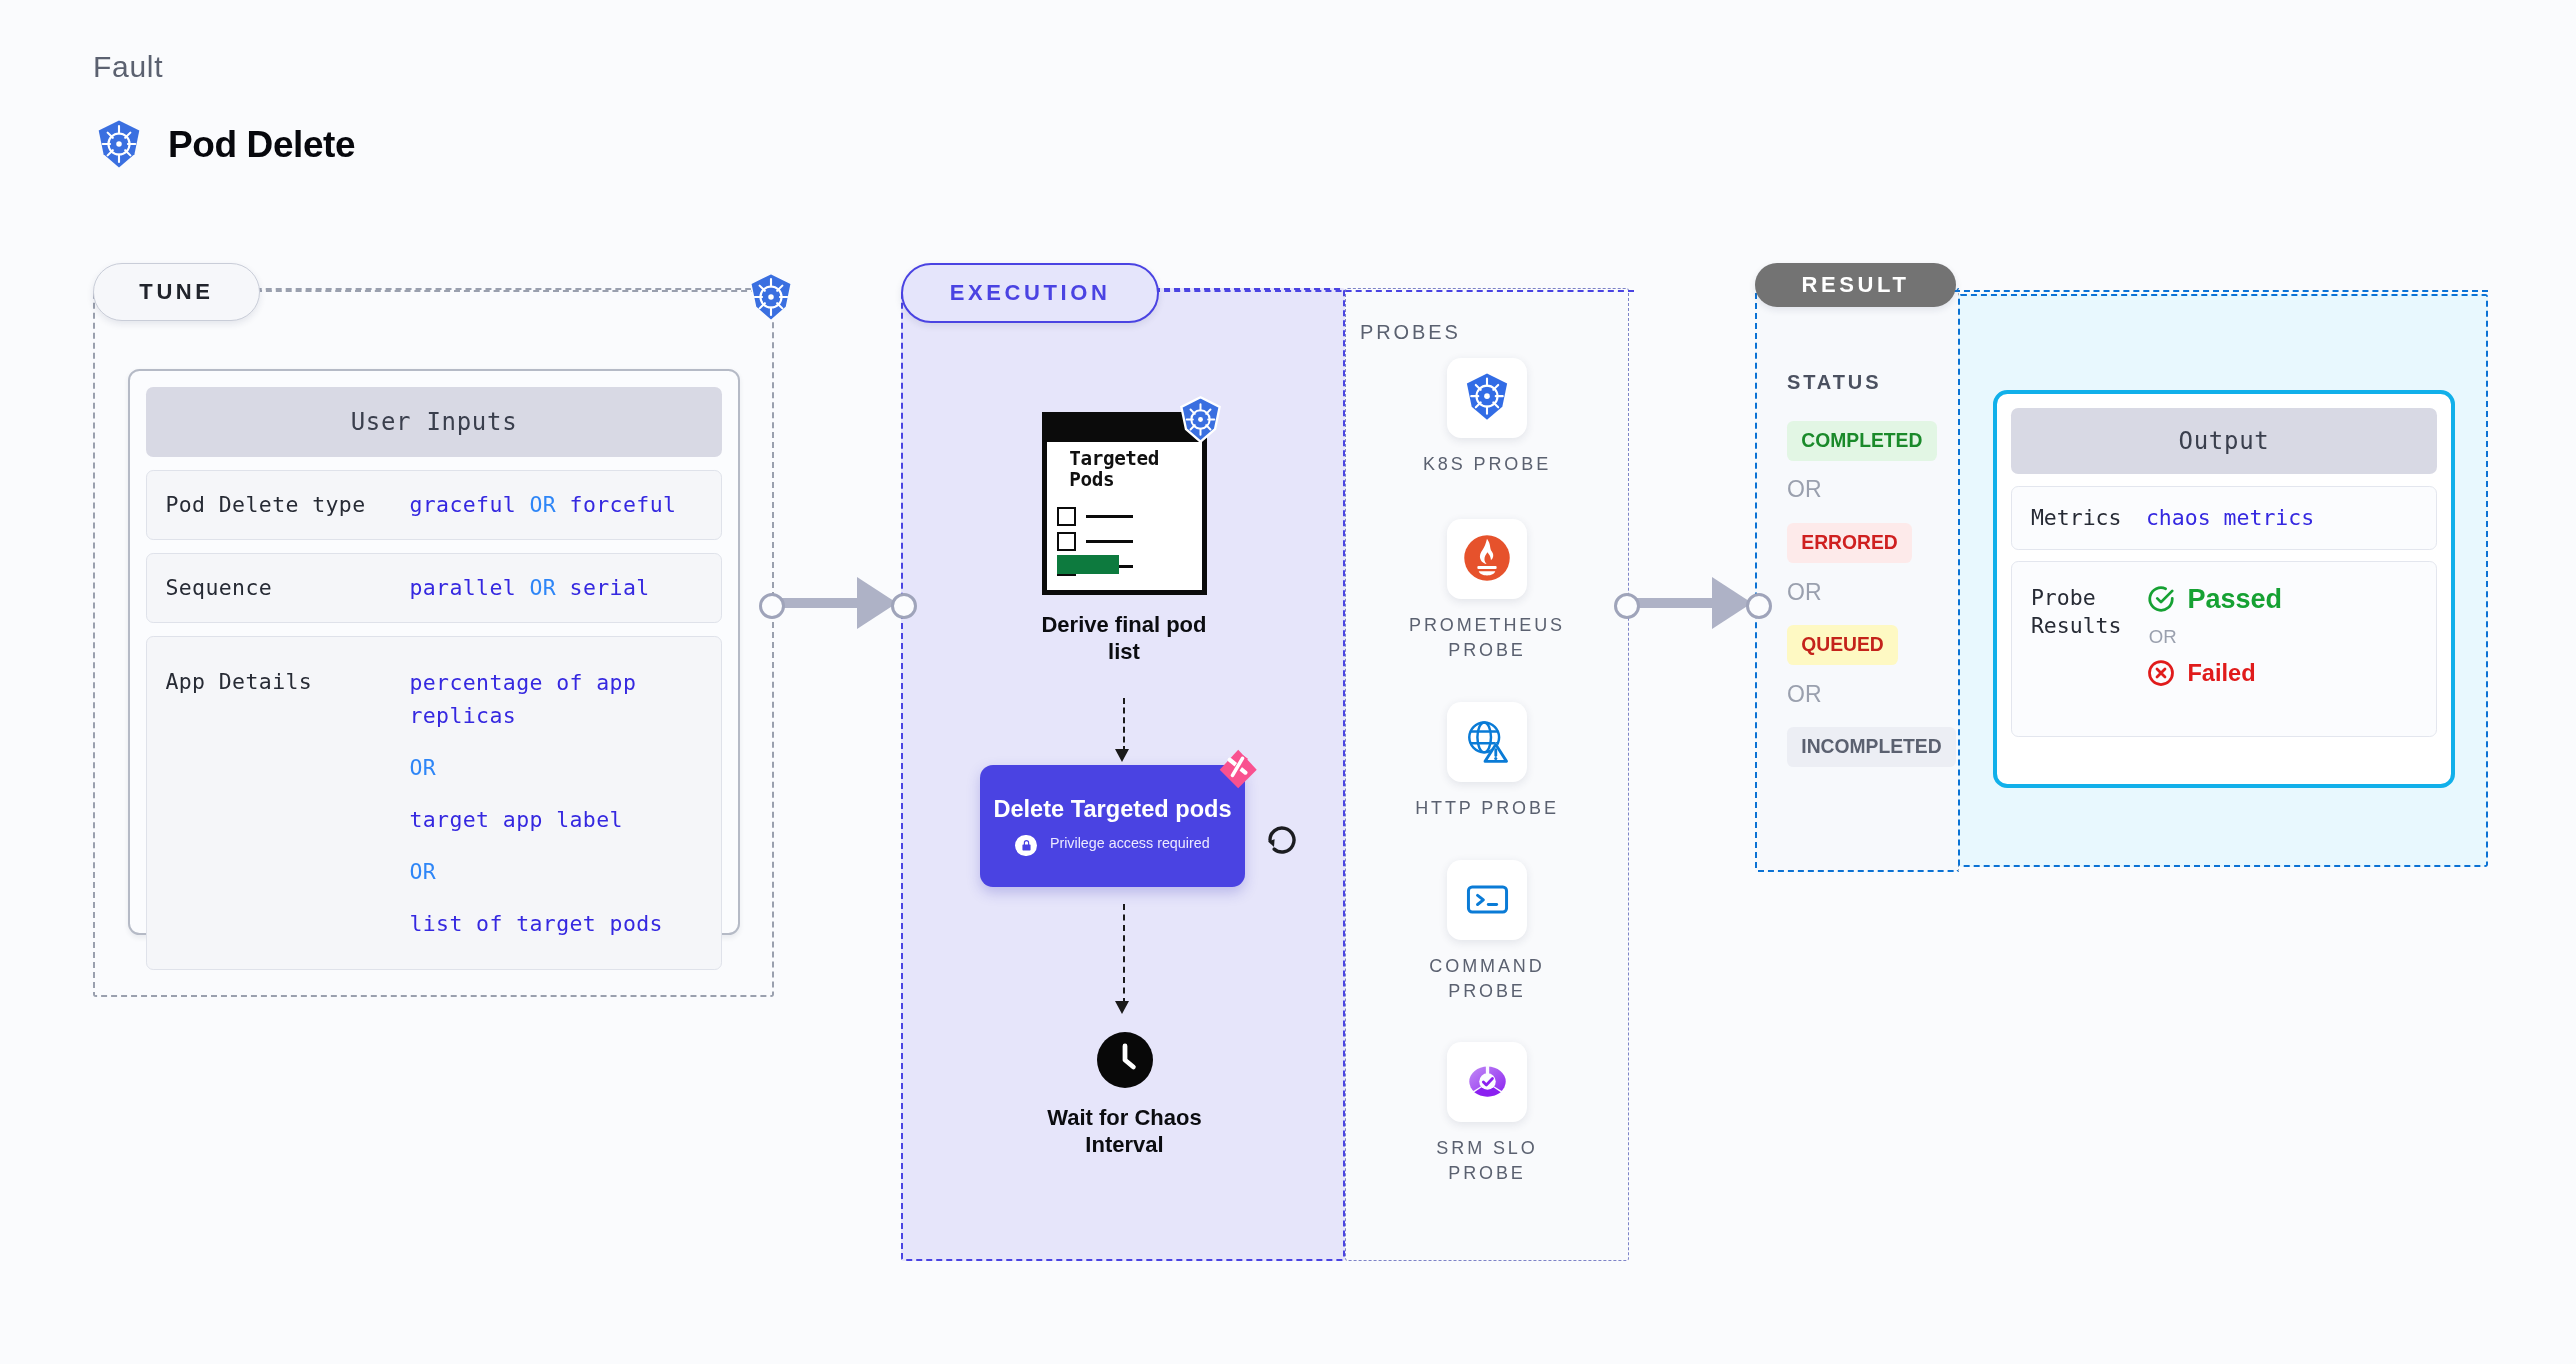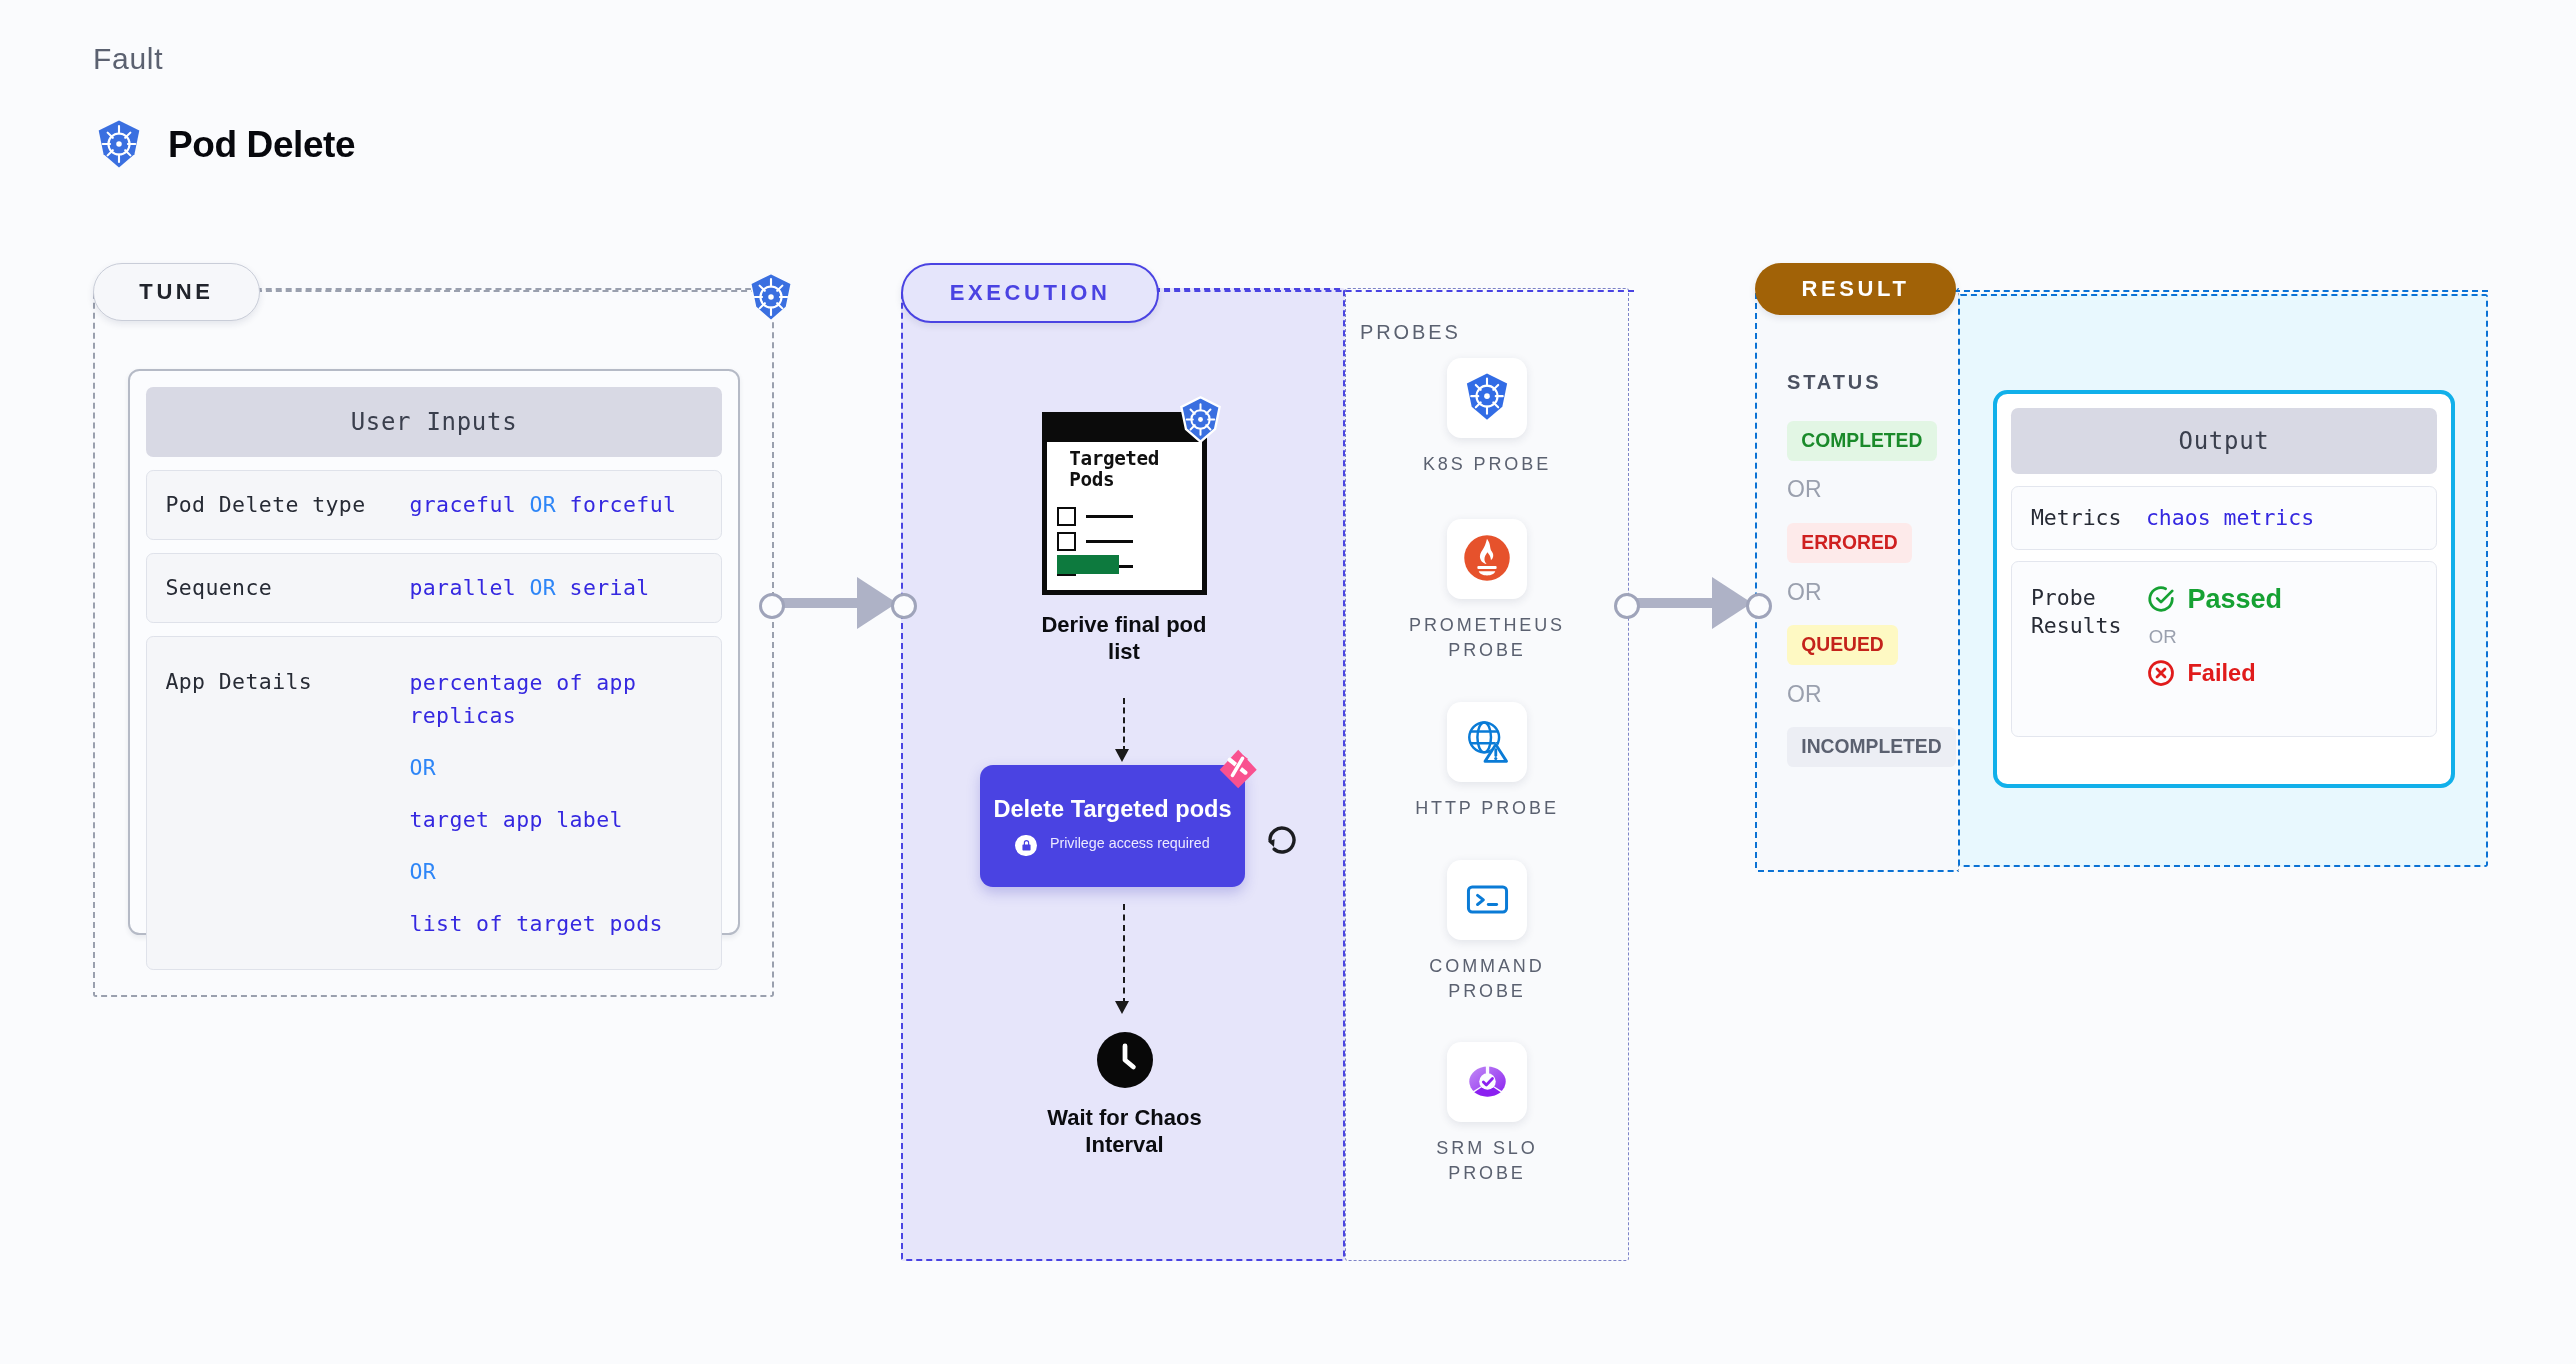--- a/index.html
+++ b/index.html
@@ -13,7 +13,7 @@
 
   
   #fault-label{
-    position:absolute;left:93px;top:42px;
+    position:absolute;left:93px;top:50px;
     font-size:30px;color:#5b6170;letter-spacing:0.7px;
   }
   #fault-title-row{

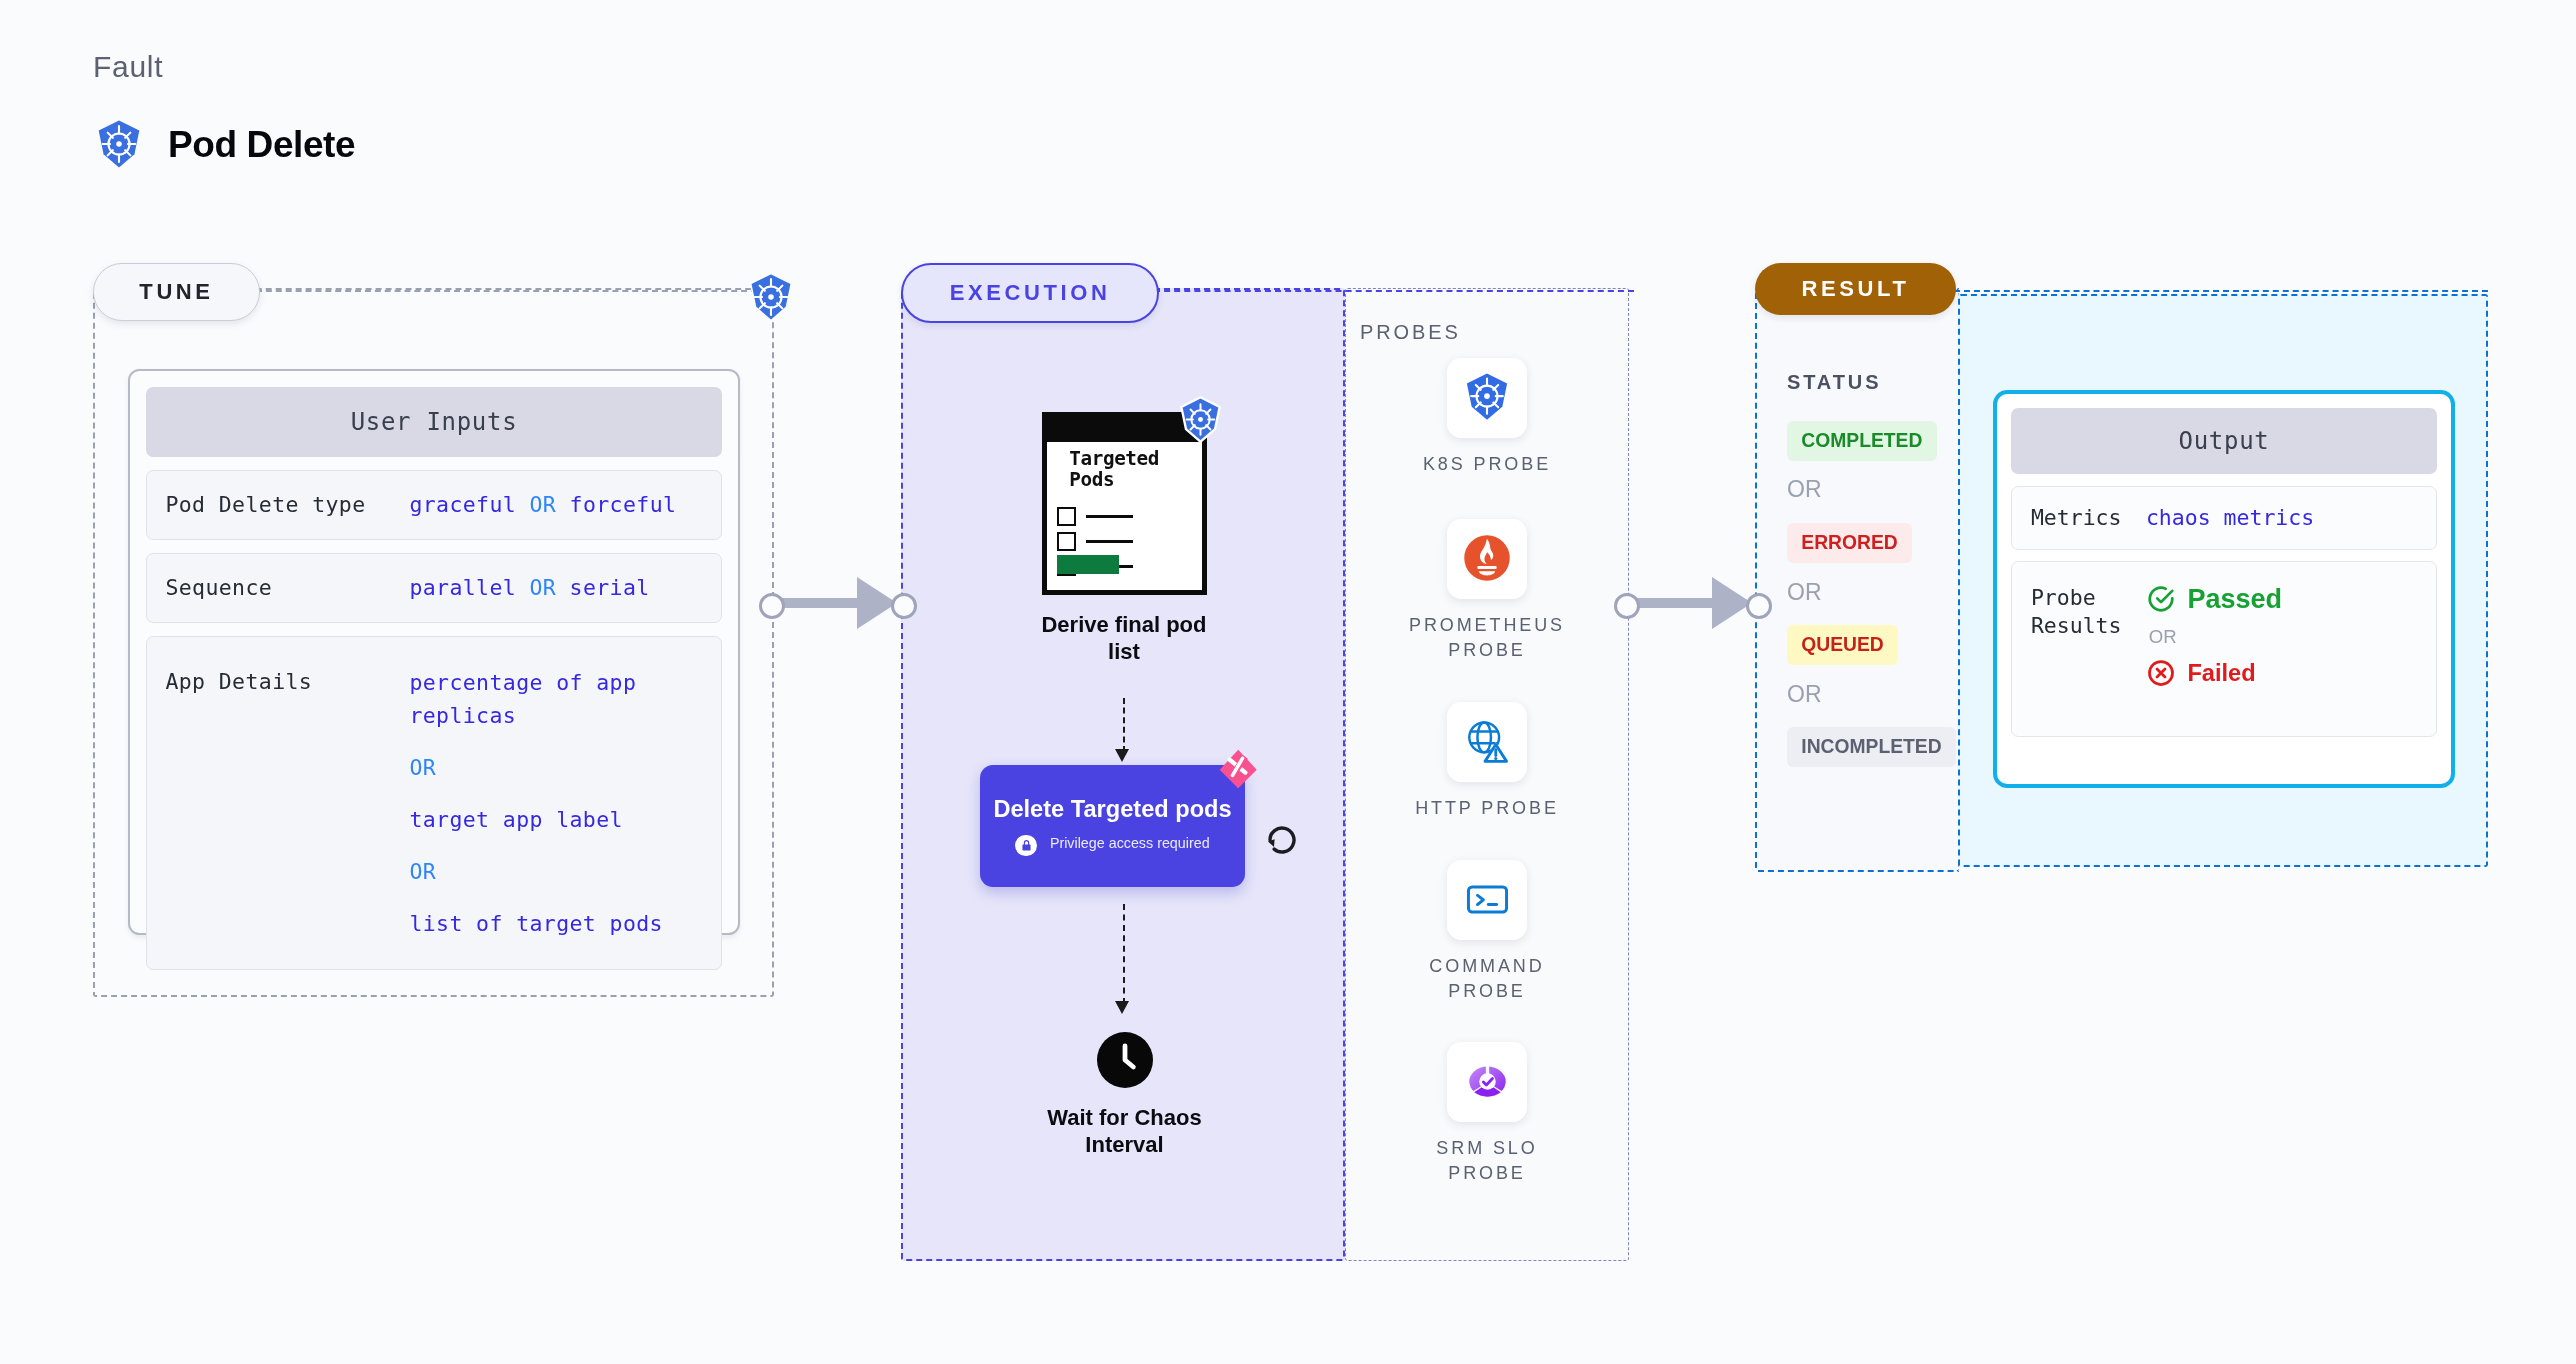--- a/index.html
+++ b/index.html
@@ -30,7 +30,7 @@
   }
   .pill.tune{left:93px;top:263px;width:165px;height:56px;background:#f6f7fa;border:1.4px solid #c9cdd8;color:#21242c;}
   .pill.exec{left:901px;top:263px;width:254px;height:56px;background:#e5e5fb;border:2.1px solid #4a43e2;color:#4a43e2;}
-  .pill.result{left:1755px;top:263px;width:201px;height:52px;background:#a16207;border:none;color:#ffffff;}
+  .pill.result{left:1755px;top:263px;width:201px;height:44px;background:#737373;border:none;color:#ffffff;}
 
   
   .dashbox{position:absolute;box-sizing:border-box;}

